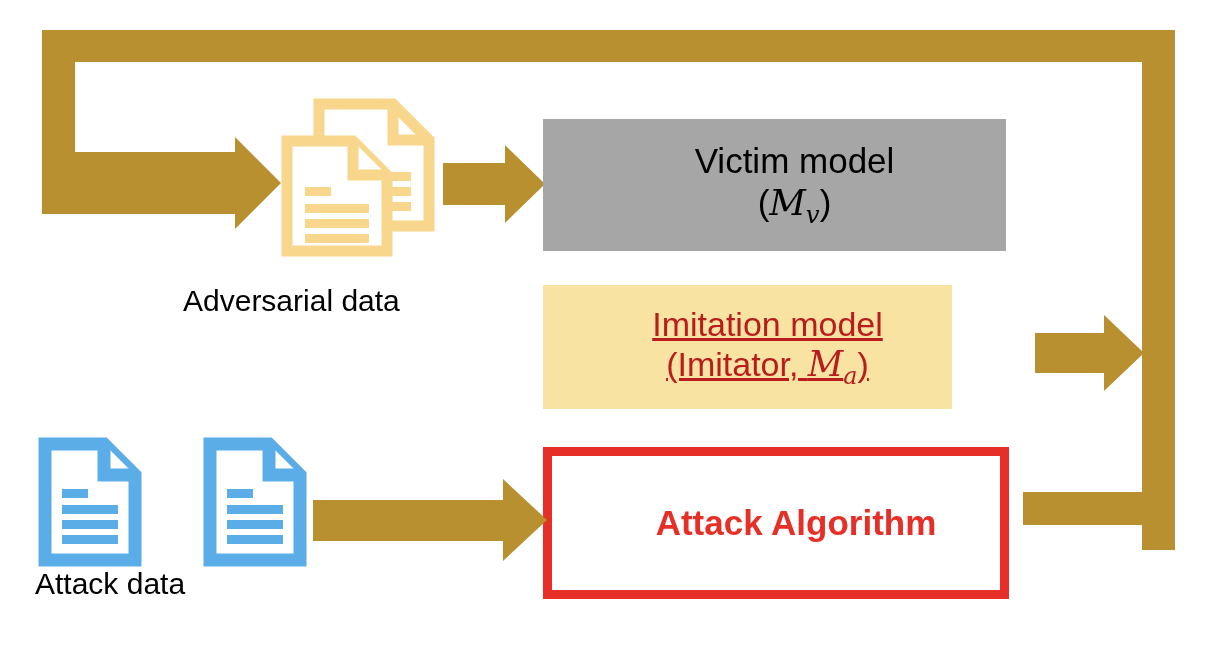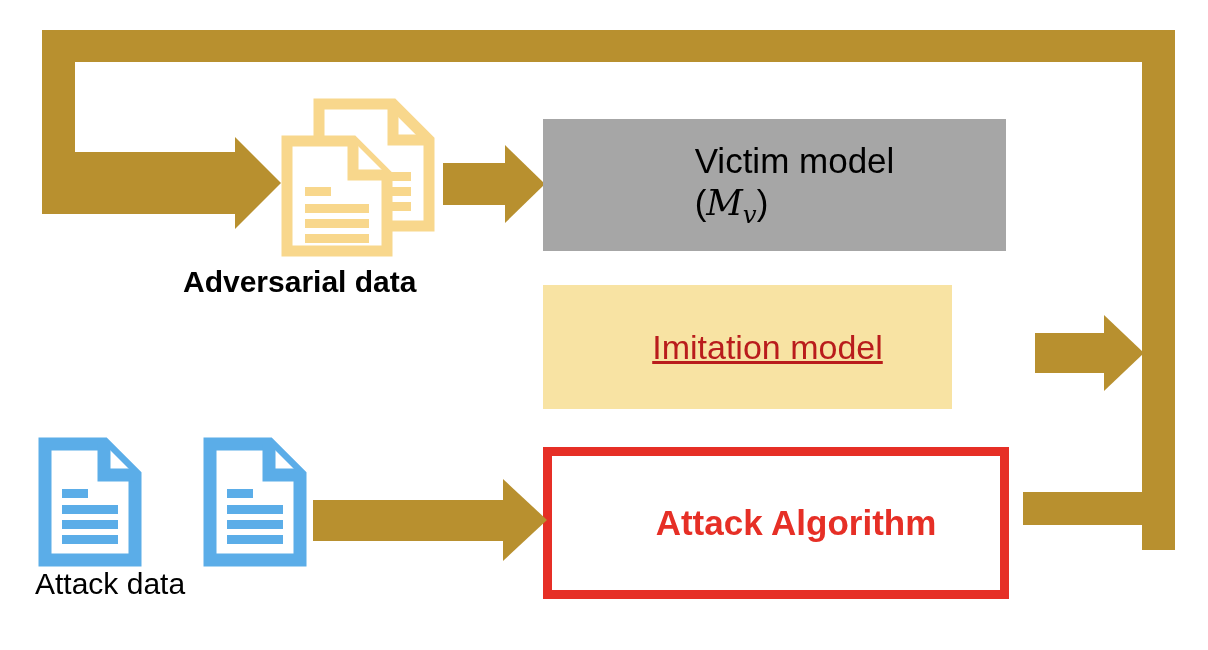--- a/index.html
+++ b/index.html
@@ -53,6 +53,7 @@
     display: flex;
     align-items: center;
     justify-content: center;
+    text-align: center;
     box-sizing: border-box;
     padding-left: 40px;
   }

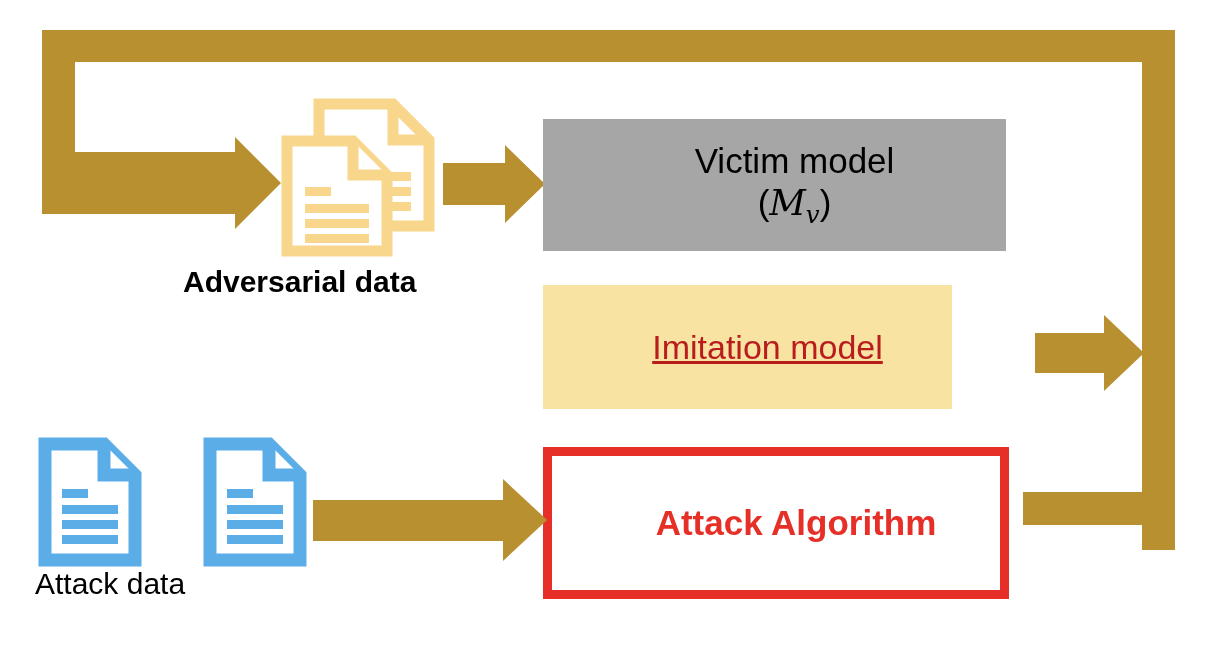--- a/index.html
+++ b/index.html
@@ -101,7 +101,7 @@
     color: #000;
     white-space: nowrap;
   }
-  .cap-adversarial { left: 183px; top: 265px; font-weight: bold; }
+  .cap-adversarial { left: 183px; top: 284px; }
   .cap-benign { left: 35px; top: 567px; }
 </style>
 </head>

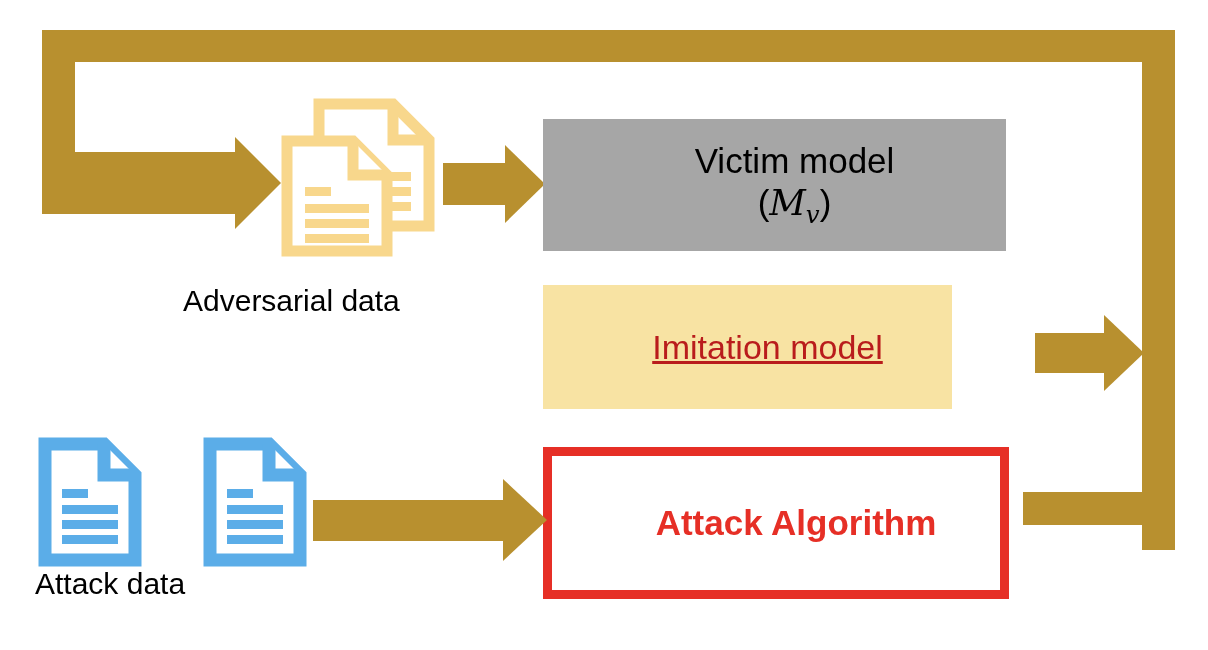--- a/index.html
+++ b/index.html
@@ -152,6 +152,9 @@
   <div class="box box-imitation">
     <div class="lines">
       <div>Imitation model</div>
+      <div>
+        <span>(Imitator, </span><span class="mathcal">M</span><span class="sub">a</span><span>)</span>
+      </div>
     </div>
   </div>
 

